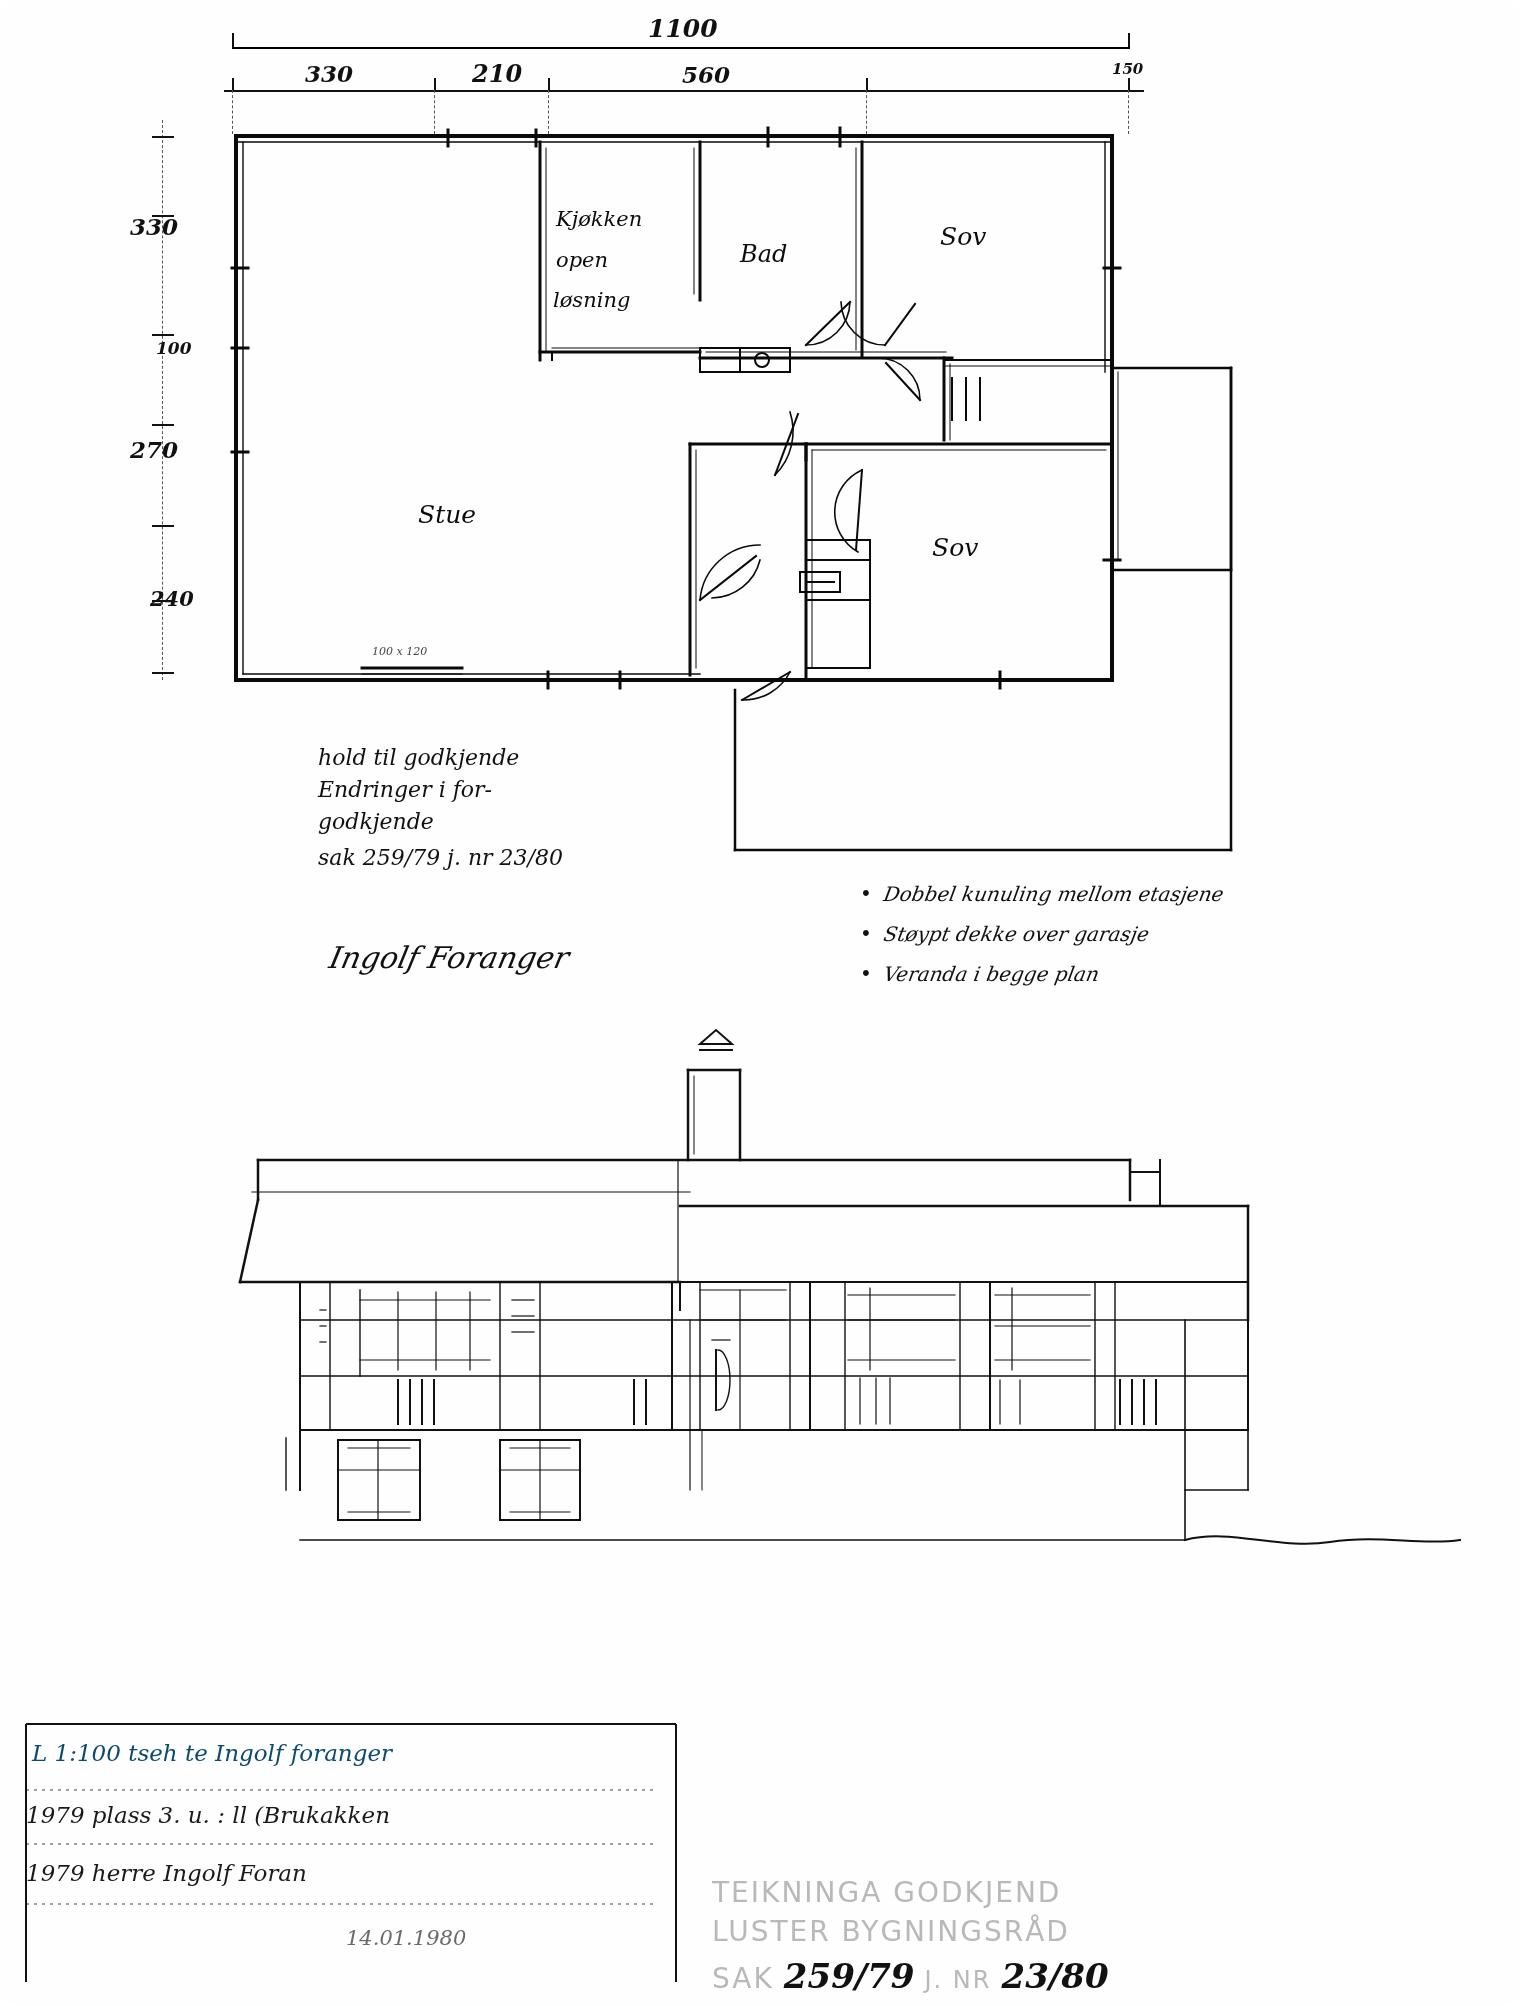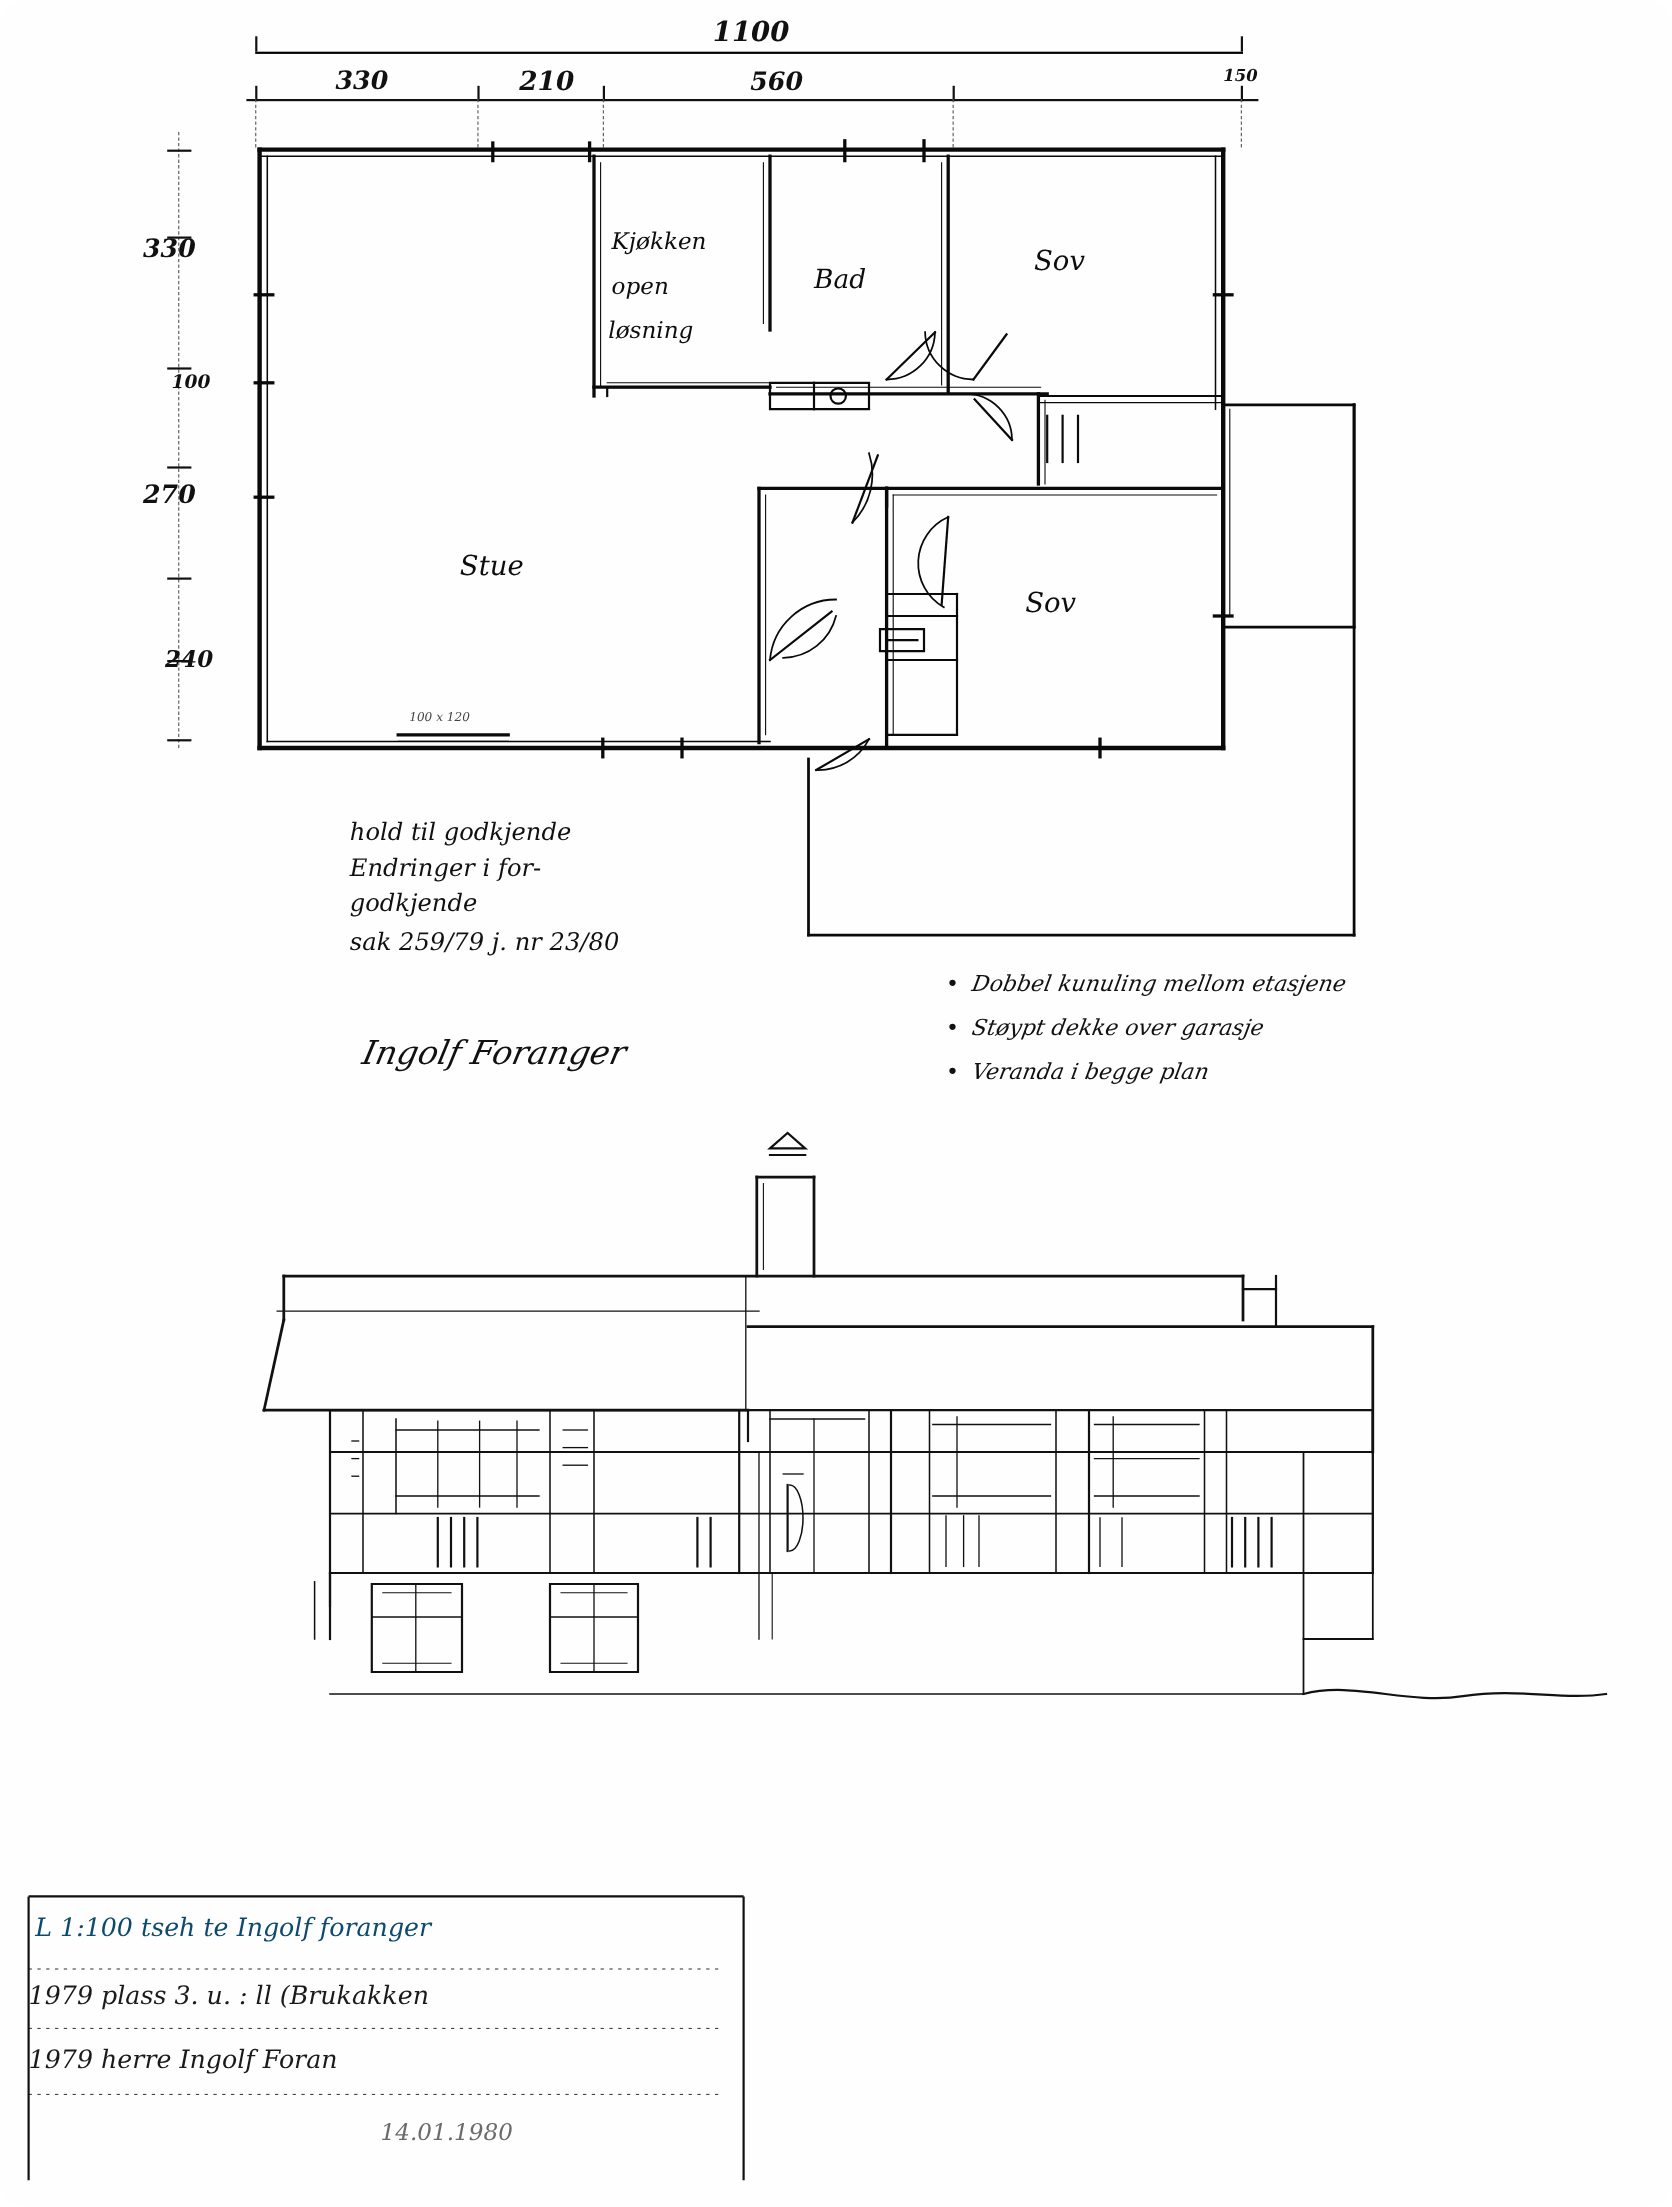--- a/index.html
+++ b/index.html
@@ -343,6 +343,16 @@
     <div class="abs hand" style="left:330px;top:206px;font-size:21px;color:#6a6a6a;">14.01.1980</div>
   </div>
 
+  <div class="abs" style="left:712px;top:1876px;width:580px;">
+    <div class="faint" style="font-size:28px;">TEIKNINGA GODKJEND</div>
+    <div class="faint" style="font-size:28px;margin-top:6px;">LUSTER BYGNINGSRÅD</div>
+    <div style="display:flex;align-items:baseline;gap:10px;margin-top:8px;">
+      <span class="faint" style="font-size:28px;">SAK</span>
+      <span class="stampnum" style="font-size:34px;">259/79</span>
+      <span class="faint" style="font-size:24px;">J. NR</span>
+      <span class="stampnum" style="font-size:34px;">23/80</span>
+    </div>
+  </div>
 
 </div>
 

